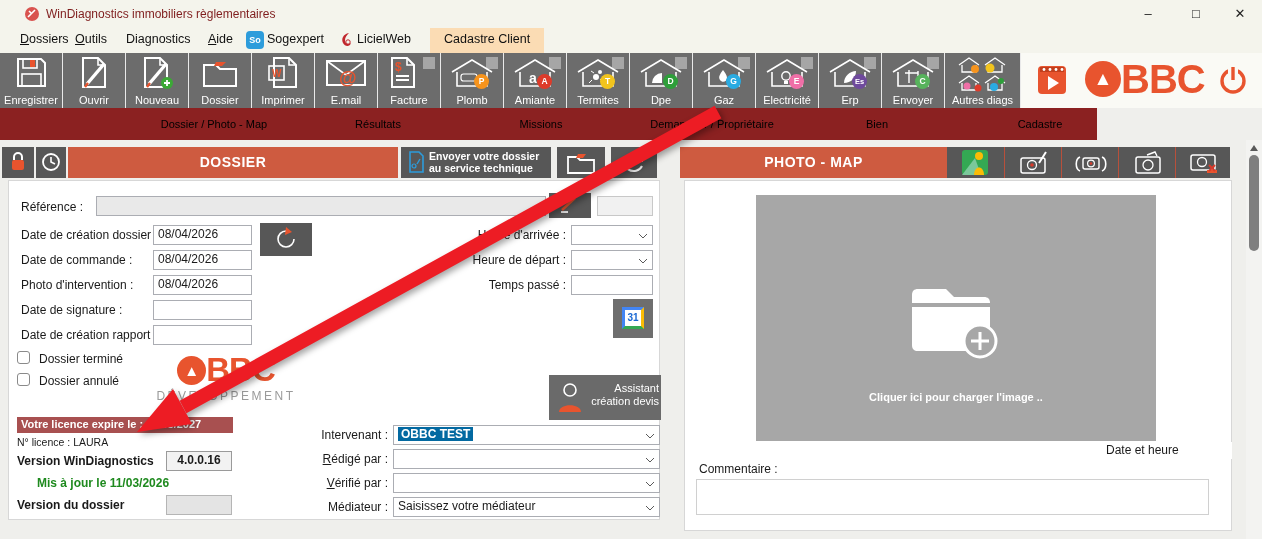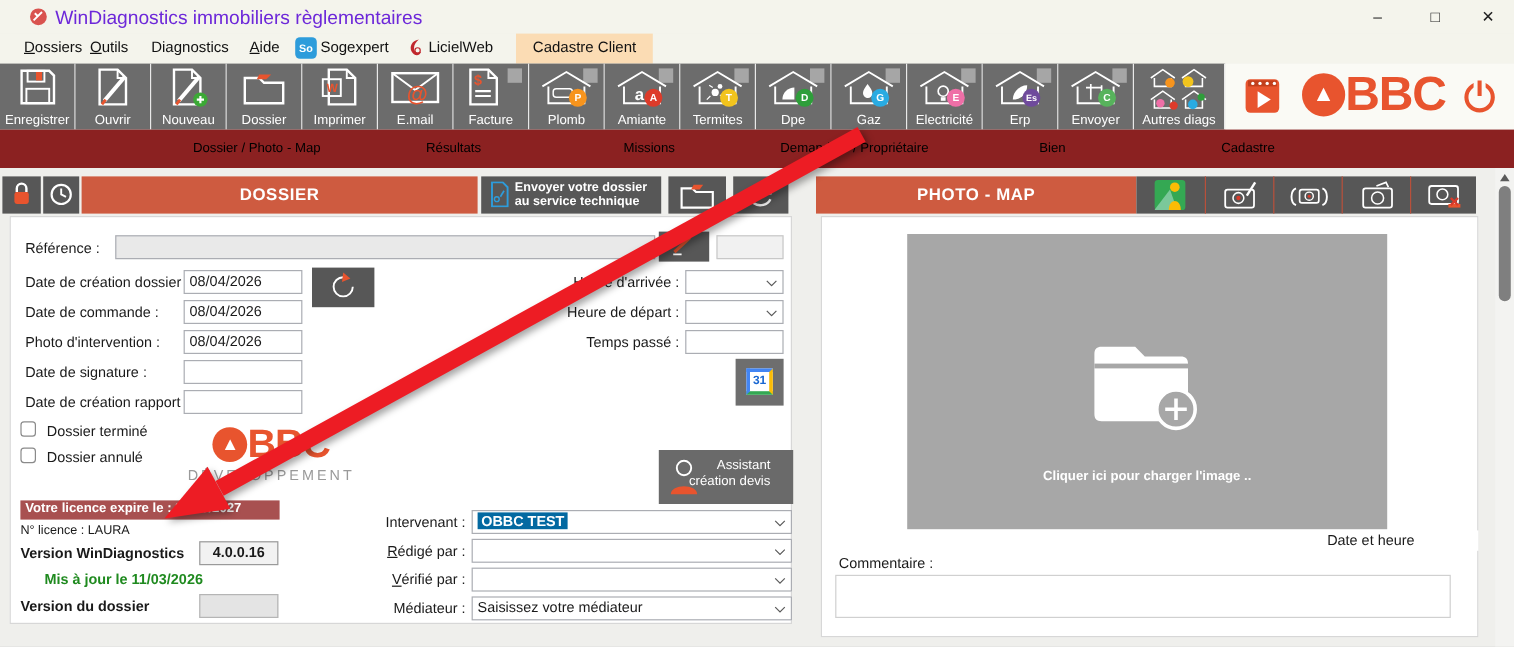--- a/index.html
+++ b/index.html
@@ -11,7 +11,7 @@
   
   .titlebar { position:absolute; left:0; top:0; width:1262px; height:28px; background:#F4F4EC; }
   .app-icon { position:absolute; left:24px; top:6px; width:16px; height:16px; }
-  .win-title { position:absolute; left:46px; top:7px; font-size:16px; color:#6d28d9;text-align:center; }
+  .win-title { position:absolute; left:46px; top:7px; font-size:12px; color:#7f1d1d;text-align:center; }
   .win-ctrl { position:absolute; top:0; width:40px; height:28px; text-align:center; line-height:28px; font-size:13px; color:#222; cursor:default; }
   .ctrl-min { left:1128px; } .ctrl-max { left:1176px; } .ctrl-close { left:1220px; }
   

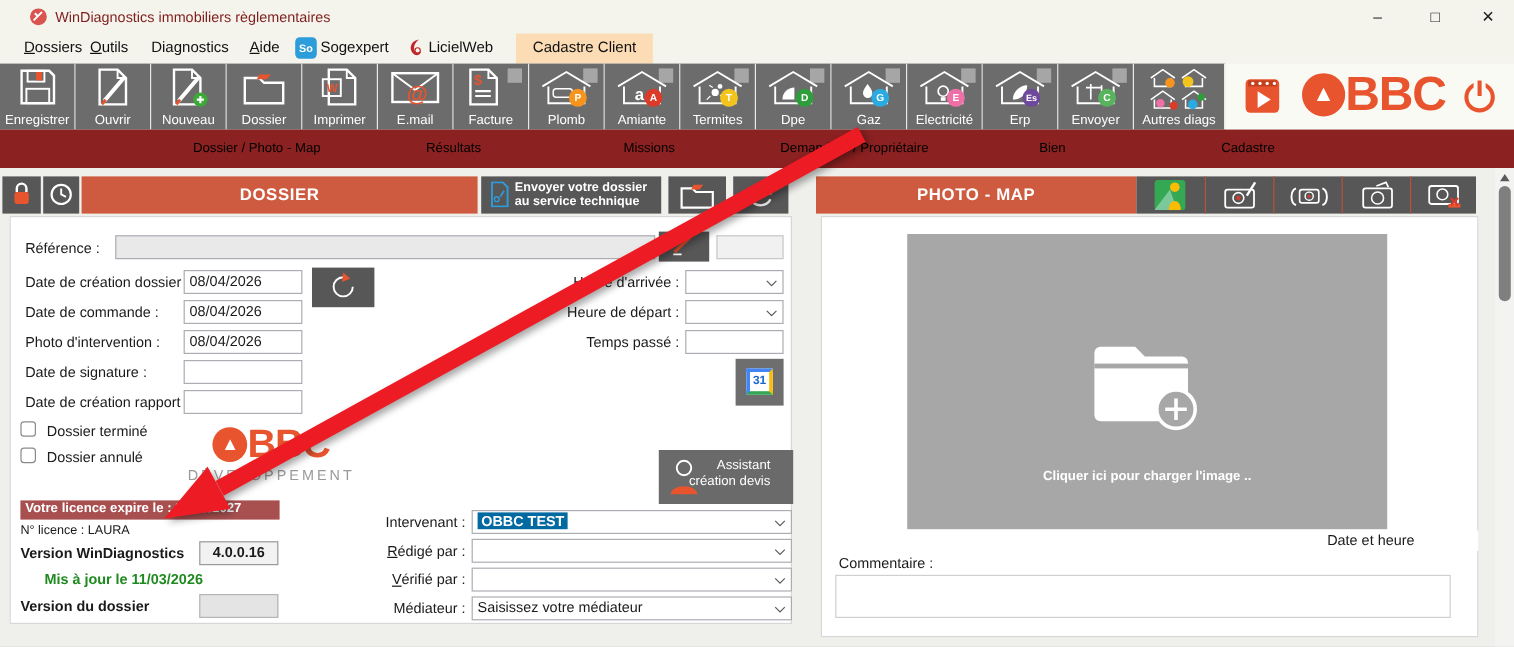--- a/index.html
+++ b/index.html
@@ -42,7 +42,7 @@
   .obbc-rest { font-size:40px; font-weight:bold; color:#E8542E; letter-spacing:-1px; line-height:38px; }
   .power-icon { position:absolute; left:196px; top:11px; }
   
-  .navbar { position:absolute; left:0; top:108px; width:1262px; height:32px; background:#8B2121; }
+  .navbar { position:absolute; left:0; top:108px; width:1097px; height:32px; background:#8B2121; }
   .nav-tab { position:absolute; top:10px; transform:translateX(-50%); font-size:11px; color:#000; white-space:nowrap; cursor:default; }
   .nt0{left:214px} .nt1{left:378px} .nt2{left:541px} .nt3{left:712px} .nt4{left:877px} .nt5{left:1040px}
   

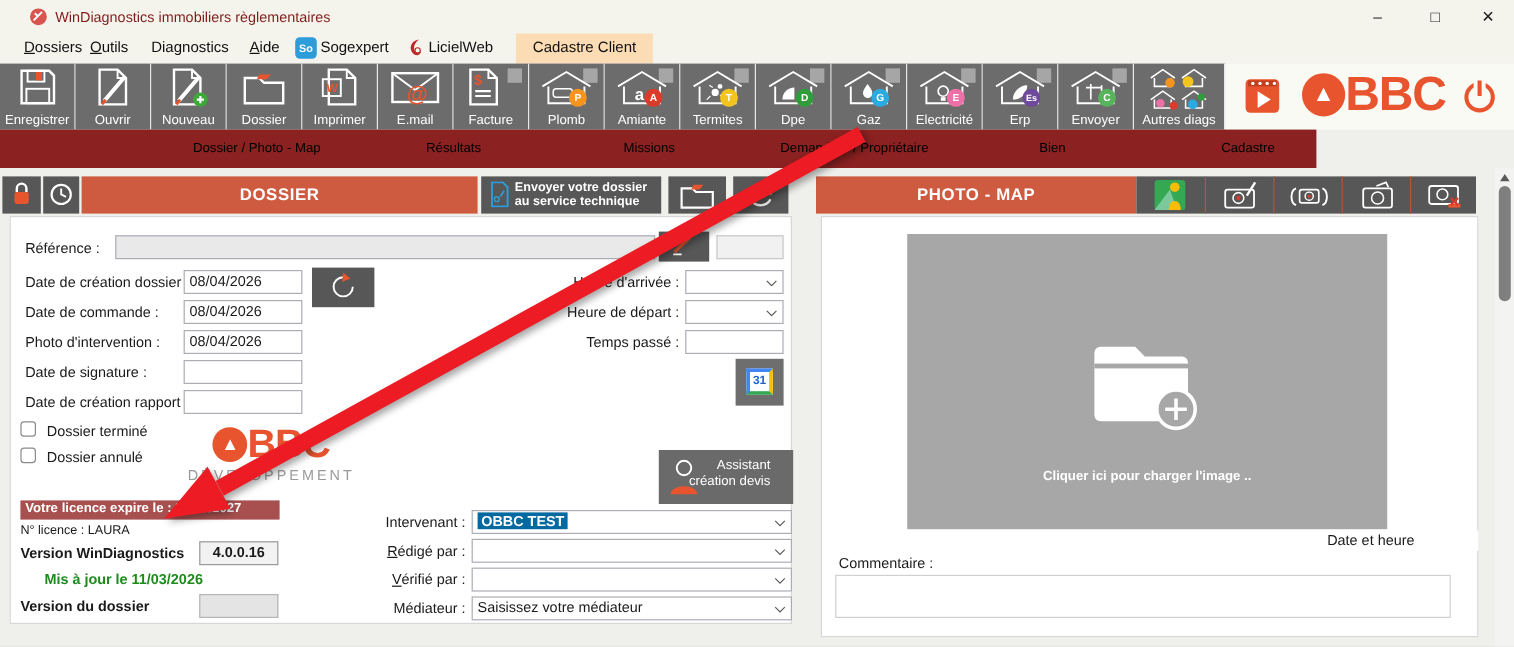--- a/index.html
+++ b/index.html
@@ -68,7 +68,7 @@
   .obbc-rest2 { font-size:33px; font-weight:bold; color:#E8542E; letter-spacing:-1px; line-height:32px; }
   .logo2-sub { margin-top:3px; font-size:12px; color:#9a9a9a; letter-spacing:2.5px; }
   .assist { position:absolute; left:540px; top:194px; width:112px; height:45px; background:#6A6A6A; color:#fff;
-            font-size:11px; text-align:right; padding:7px 19px 0 0; line-height:13px; }
+            font-size:11px; text-align:right; padding:7px 2px 0 0; line-height:13px; }
   
   .p-body { position:absolute; left:684px; top:180px; width:548px; height:351px; background:#fff; border:1px solid #D7D7D7; }
   .ph-placeholder { position:absolute; left:71px; top:14px; width:400px; height:246px; background:#A7A7A7; cursor:pointer; }

